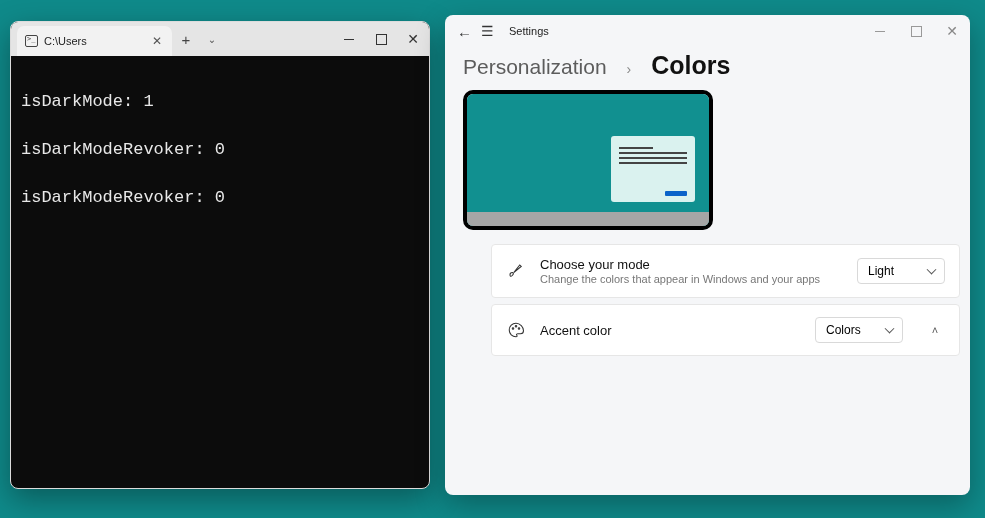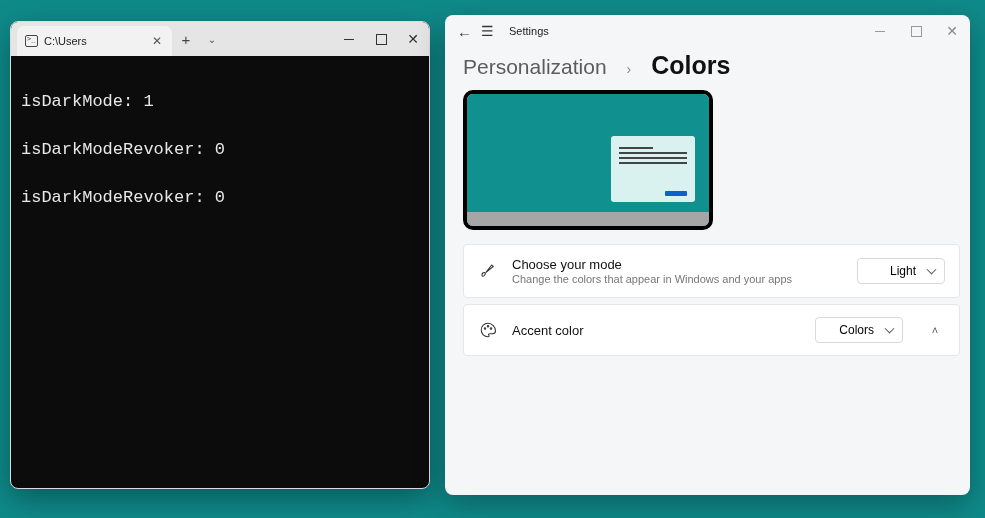--- a/index.html
+++ b/index.html
@@ -176,6 +176,7 @@
     border:1px solid #e6e6e6;
     border-radius:4px;
     margin-bottom:6px;
+    margin-left:28px;
   }
   .row {
     display:flex;

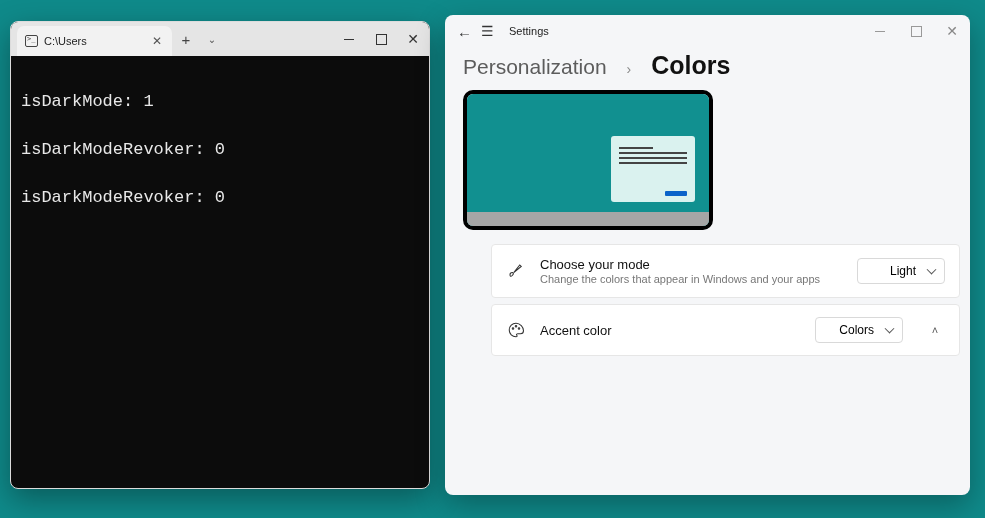--- a/index.html
+++ b/index.html
@@ -201,7 +201,6 @@
     position:relative;
     min-width:88px;
     cursor:pointer;
-    text-align:right;
   }
   .select::after {
     content:"";

